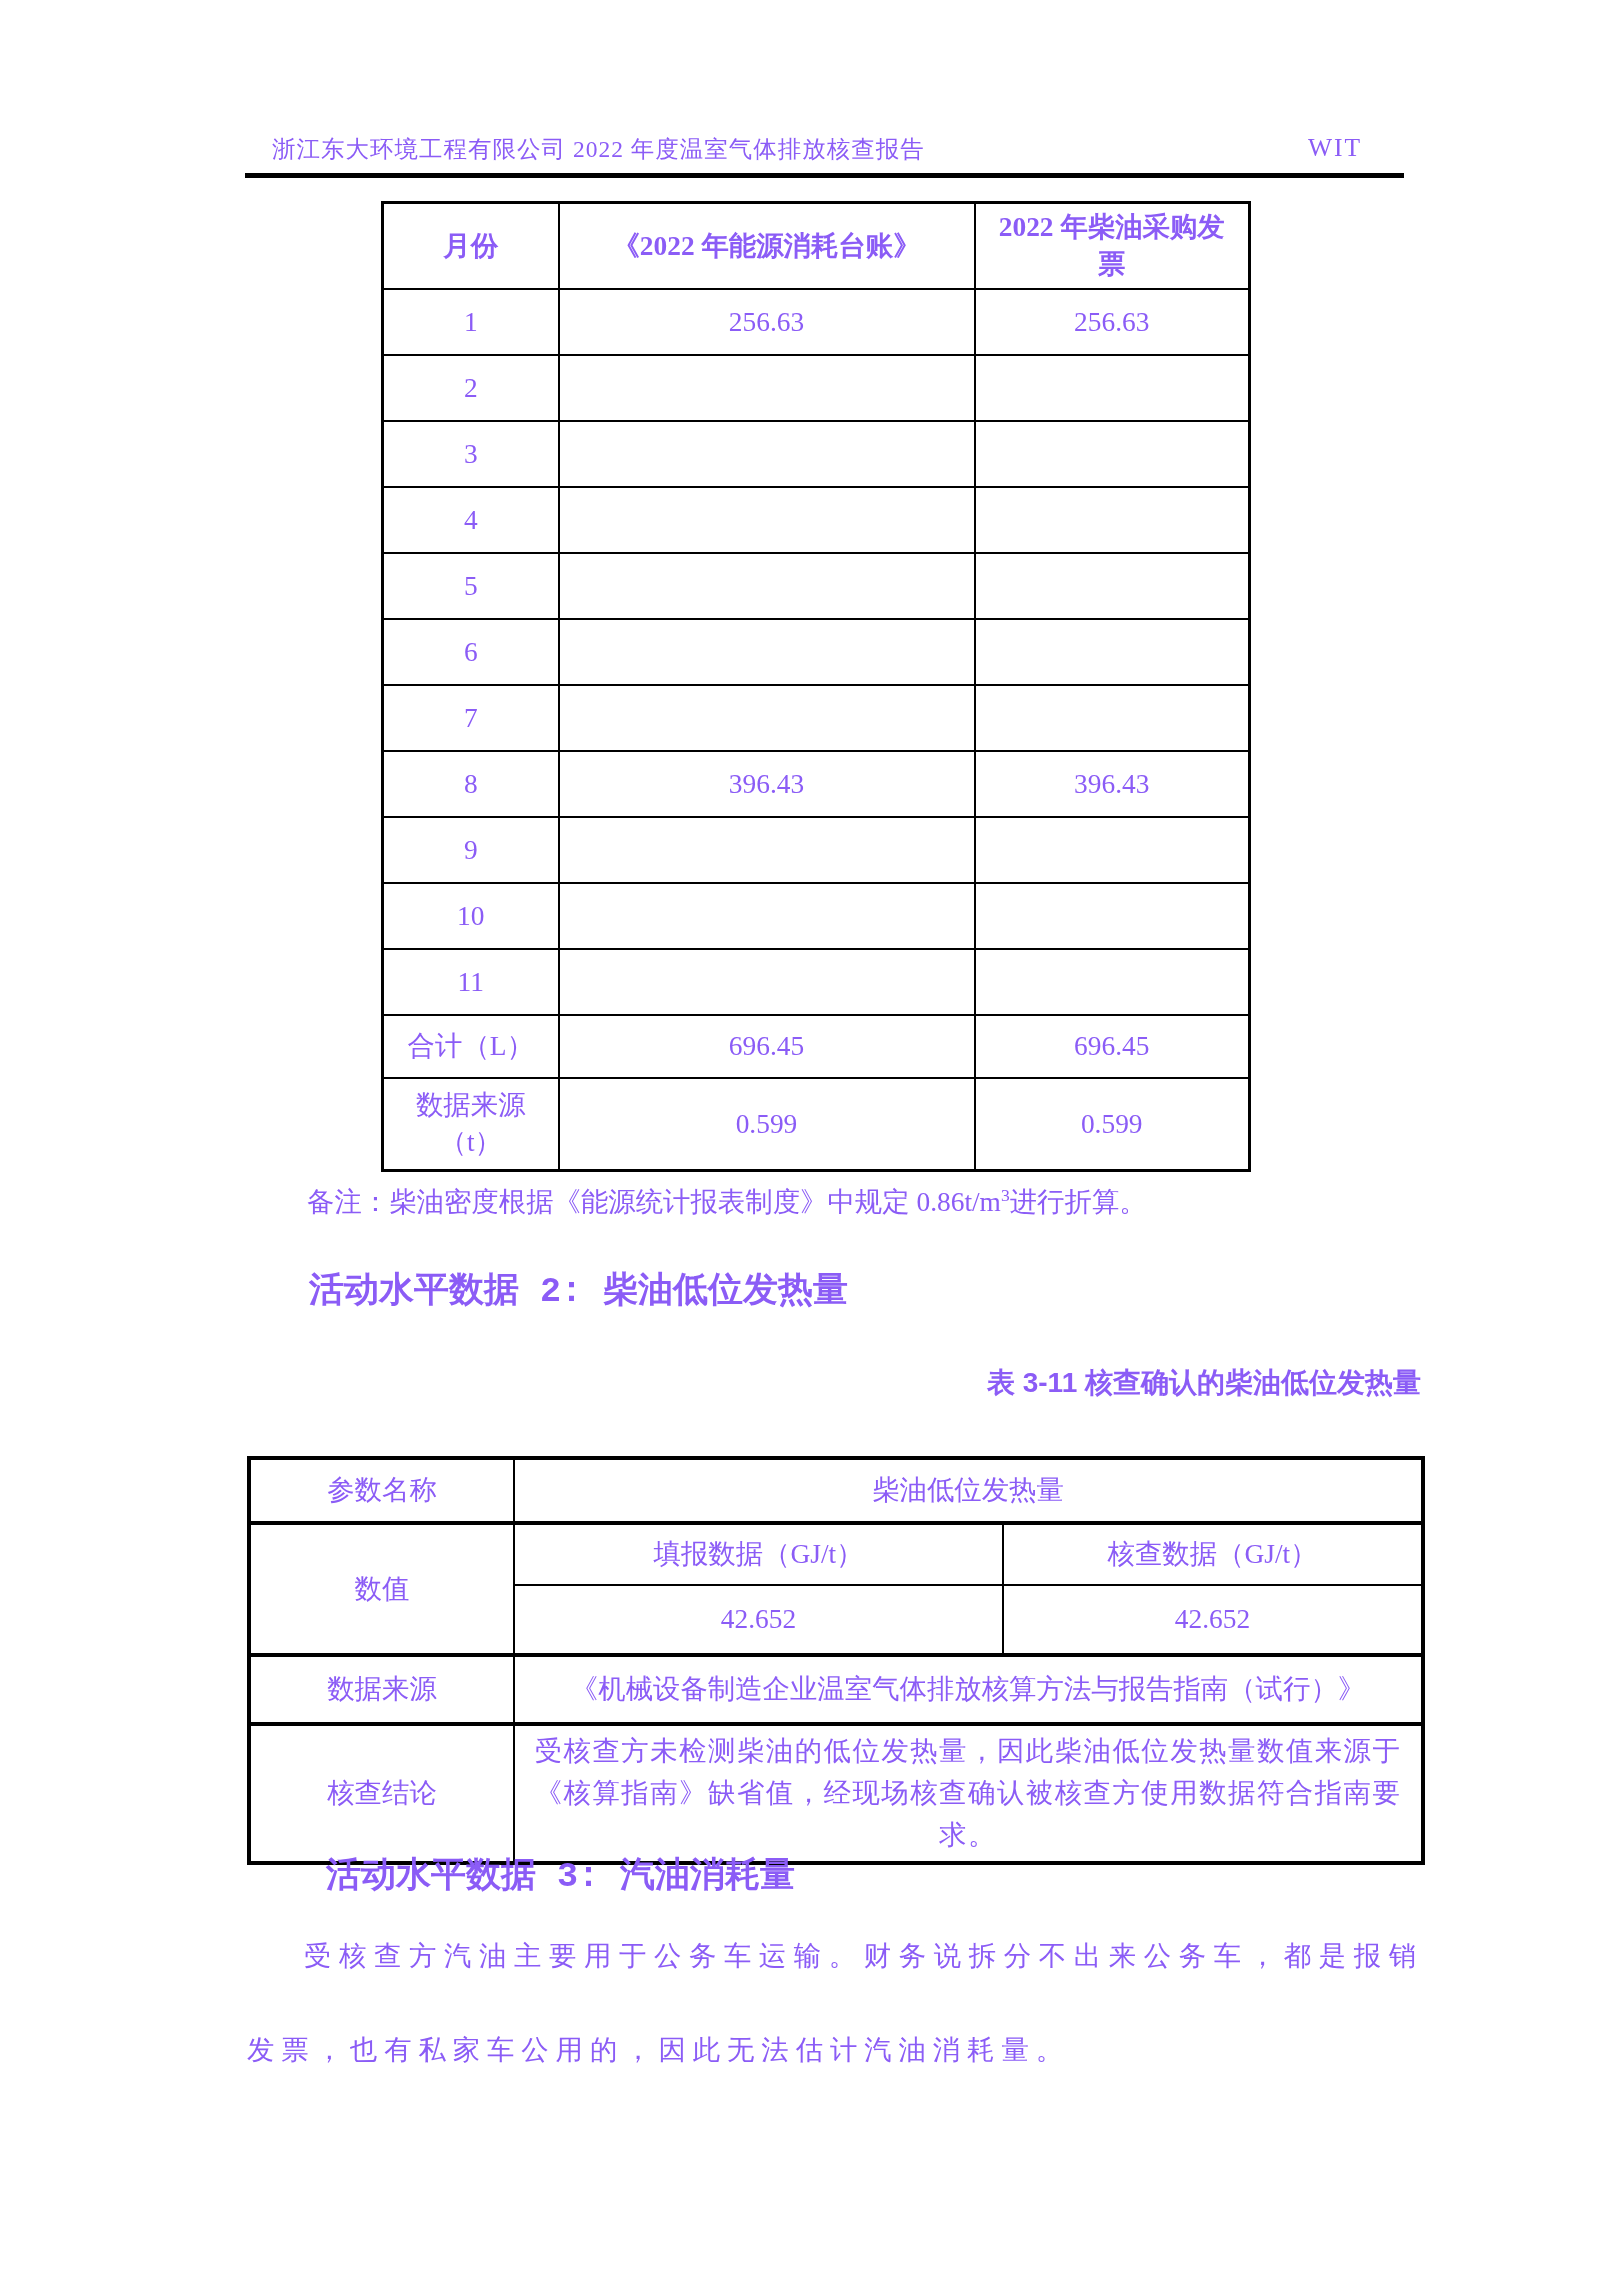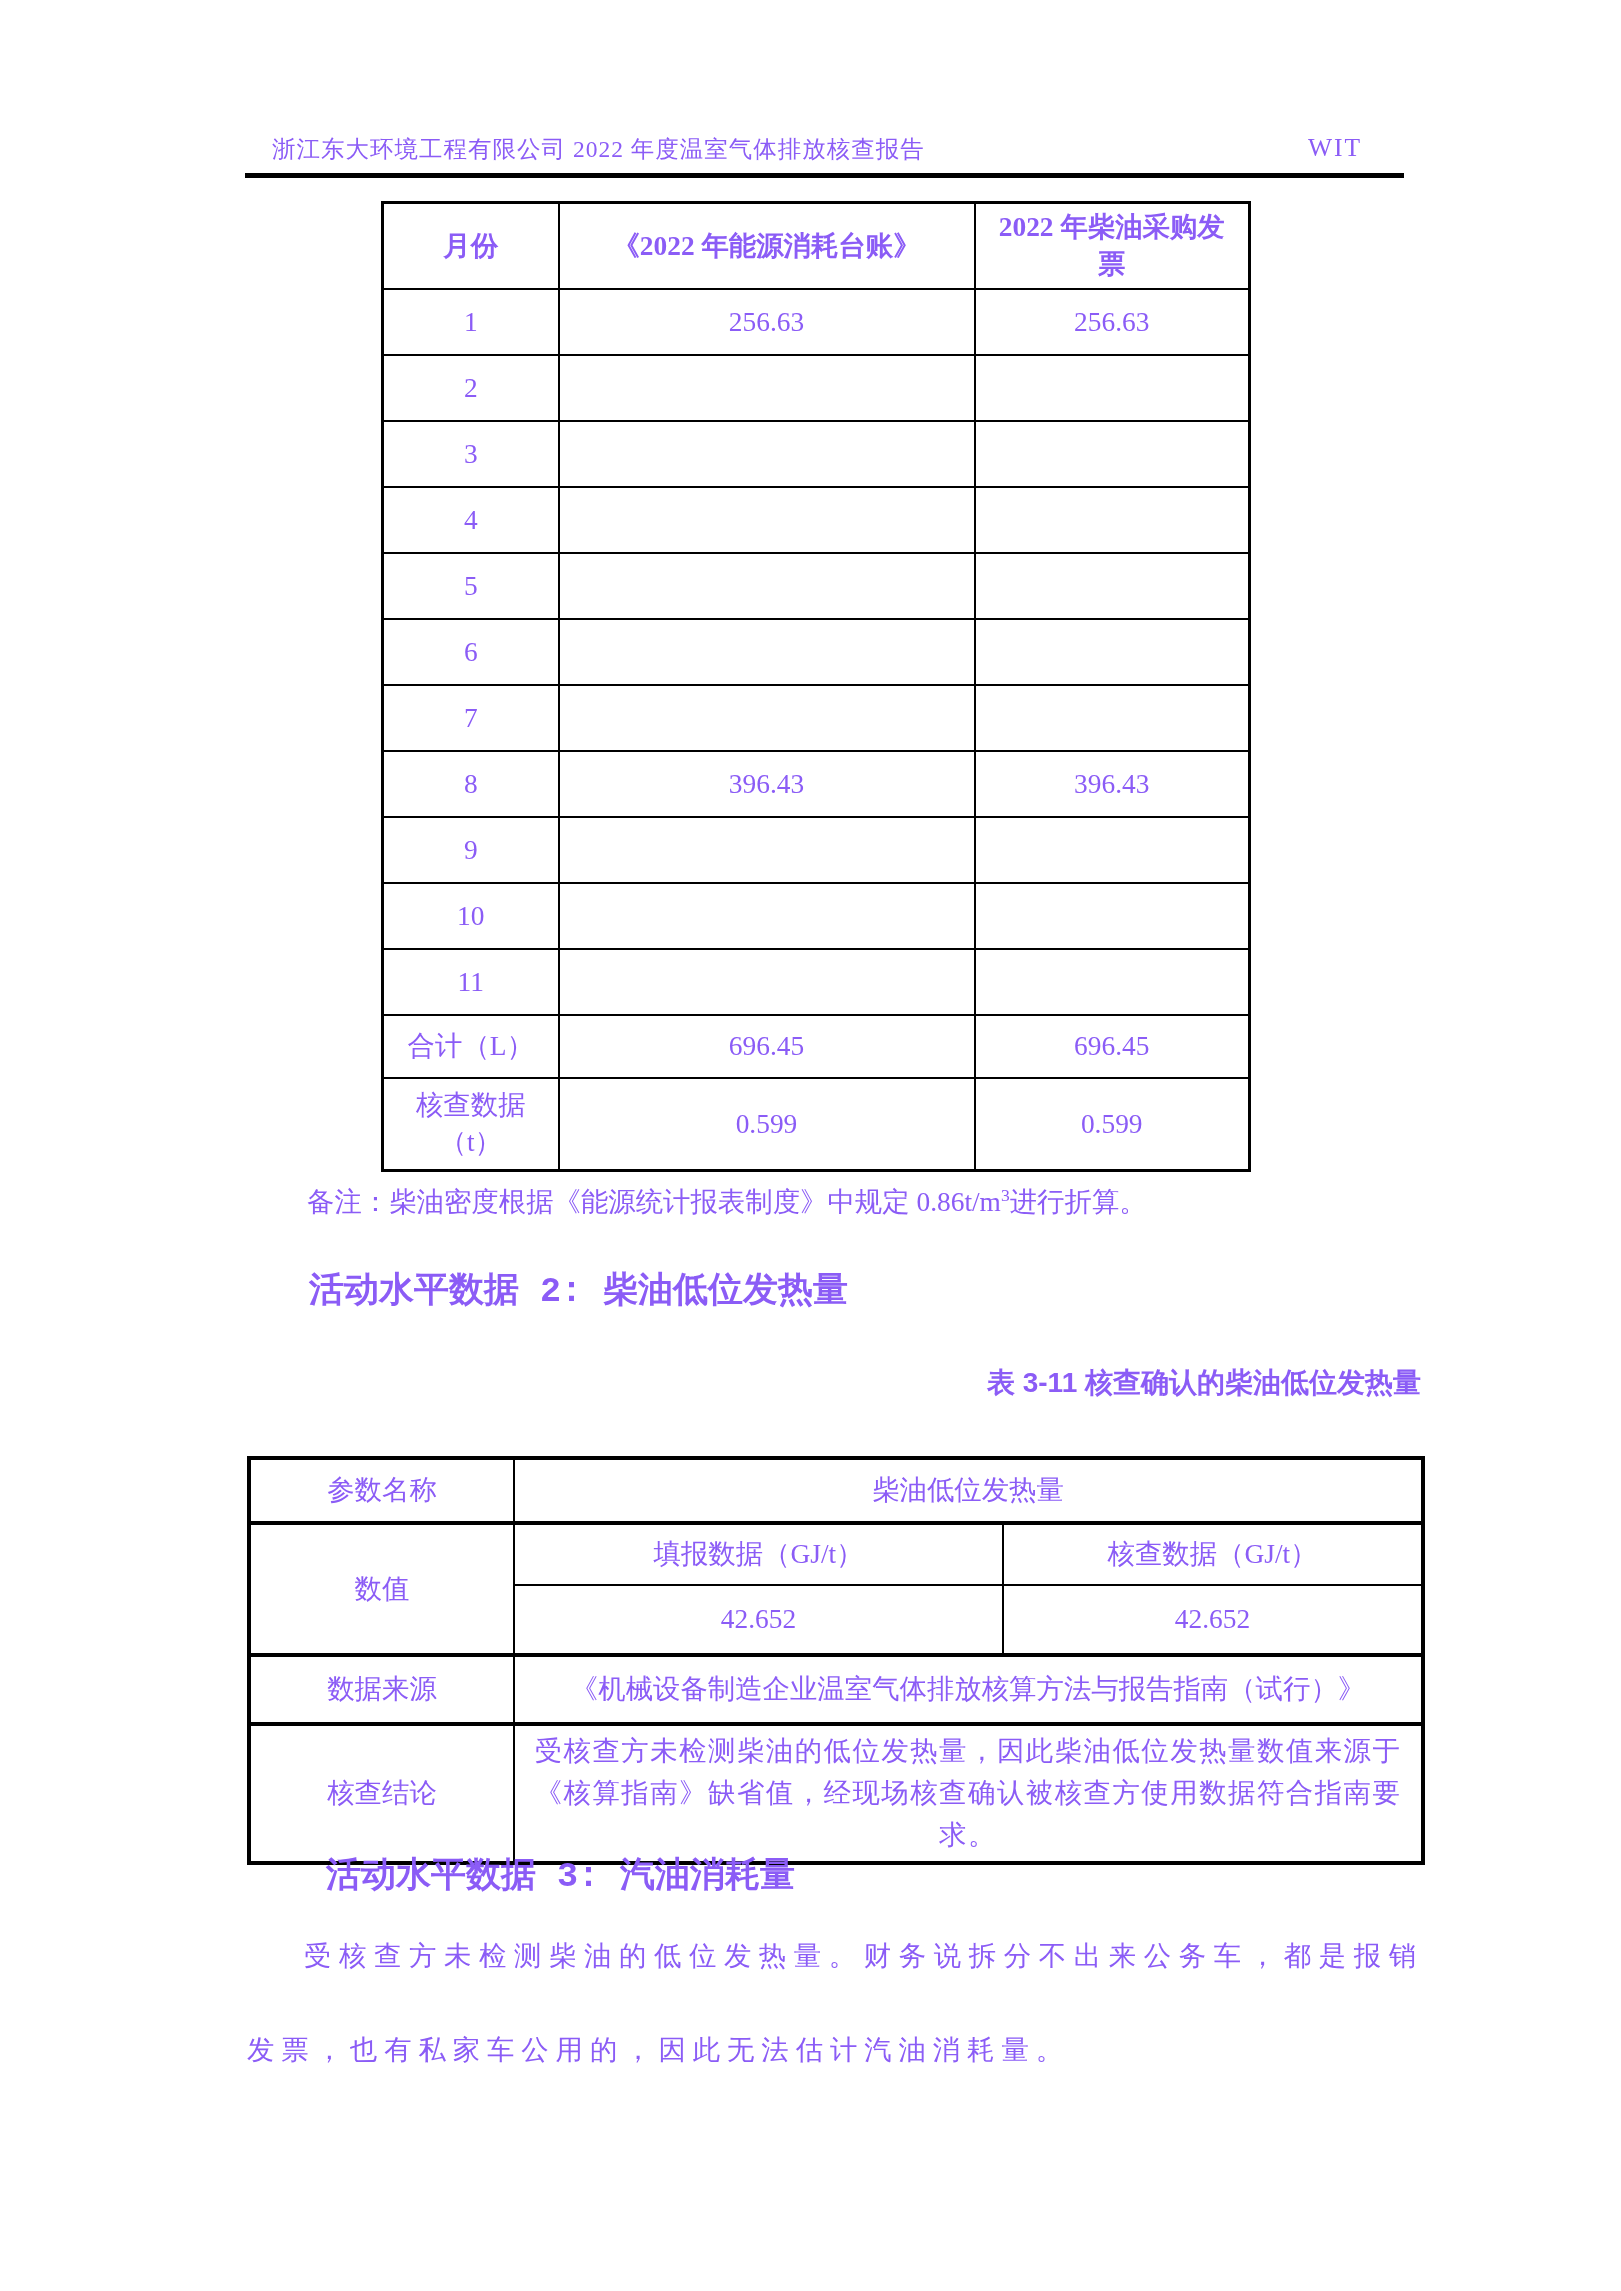--- a/index.html
+++ b/index.html
@@ -144,7 +144,7 @@
       <td>696.45</td>
     </tr>
     <tr class="r-conv">
-      <td>核查数据（t）</td>
+      <td>数据来源（t）</td>
       <td>0.599</td>
       <td>0.599</td>
     </tr>

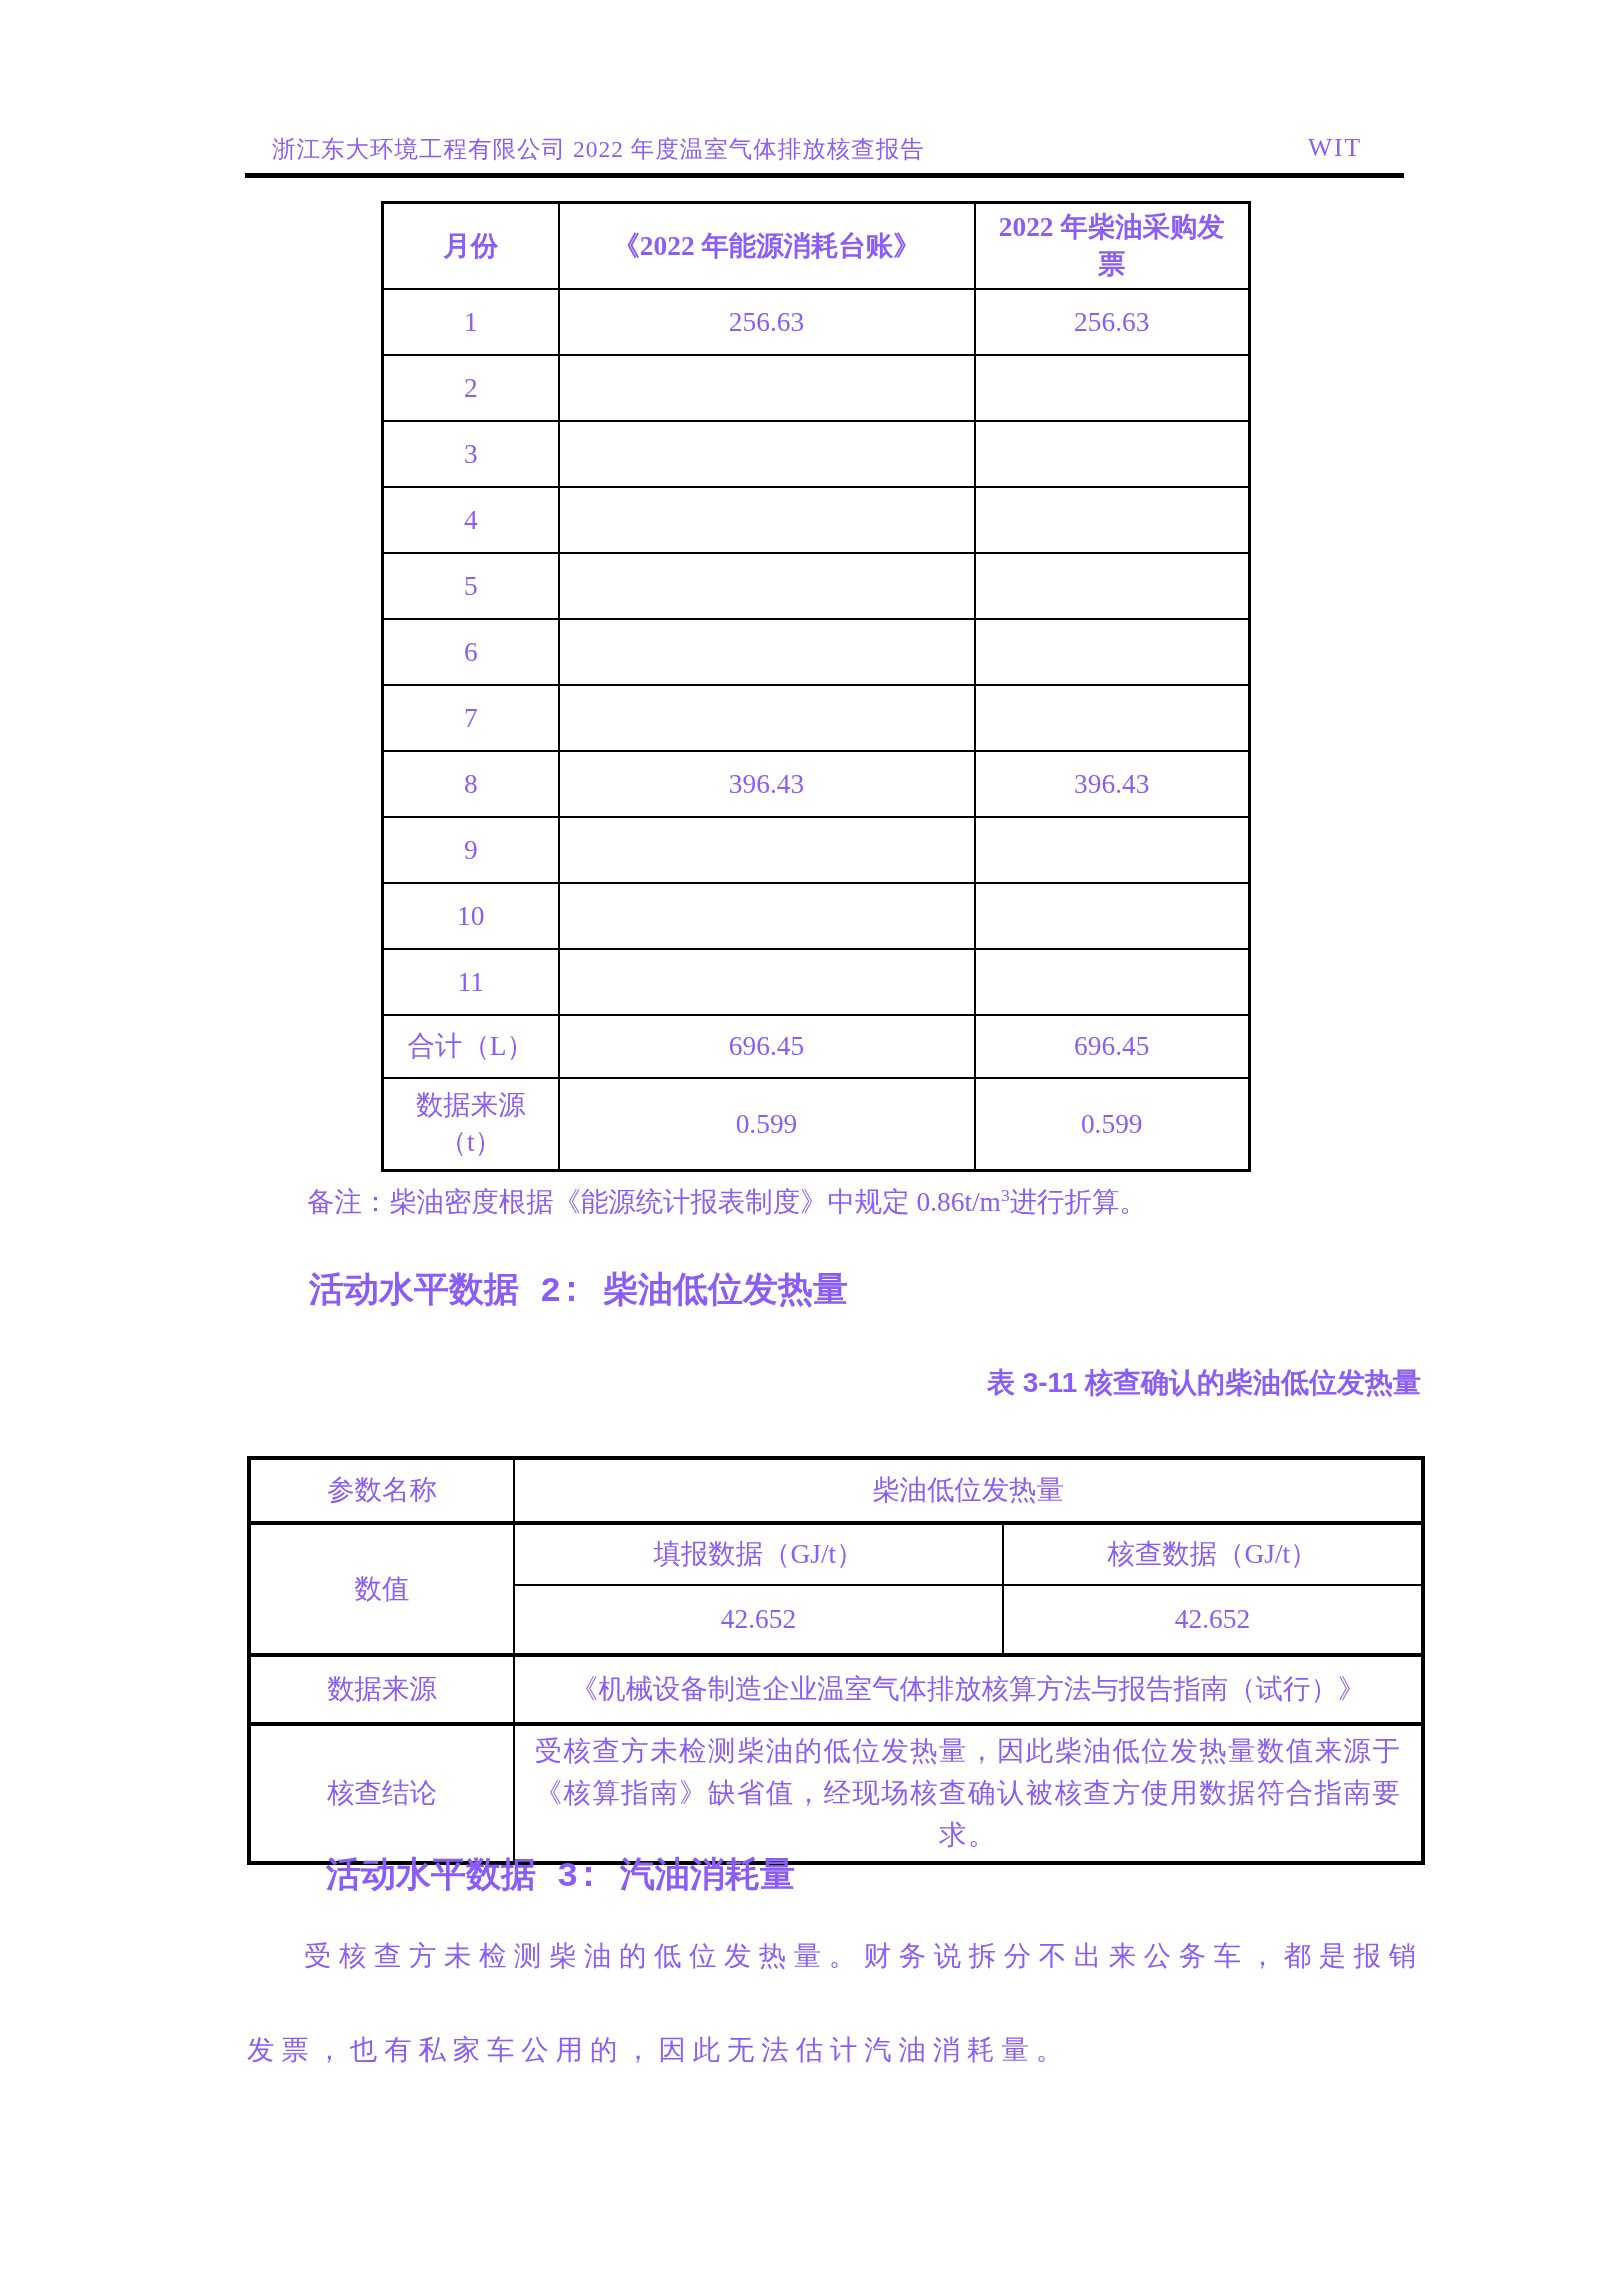--- a/index.html
+++ b/index.html
@@ -190,7 +190,7 @@
 
   <div class="abs heading heading3">活动水平数据 3: 汽油消耗量</div>
 
-  <div class="abs para">受核查方未检测柴油的低位发热量。财务说拆分不出来公务车，都是报销发票，也有私家车公用的，因此无法估计汽油消耗量。</div>
+  <div class="abs para">受核查方汽油主要用于公务车运输。财务说拆分不出来公务车，都是报销发票，也有私家车公用的，因此无法估计汽油消耗量。</div>
 
 
 </div>

